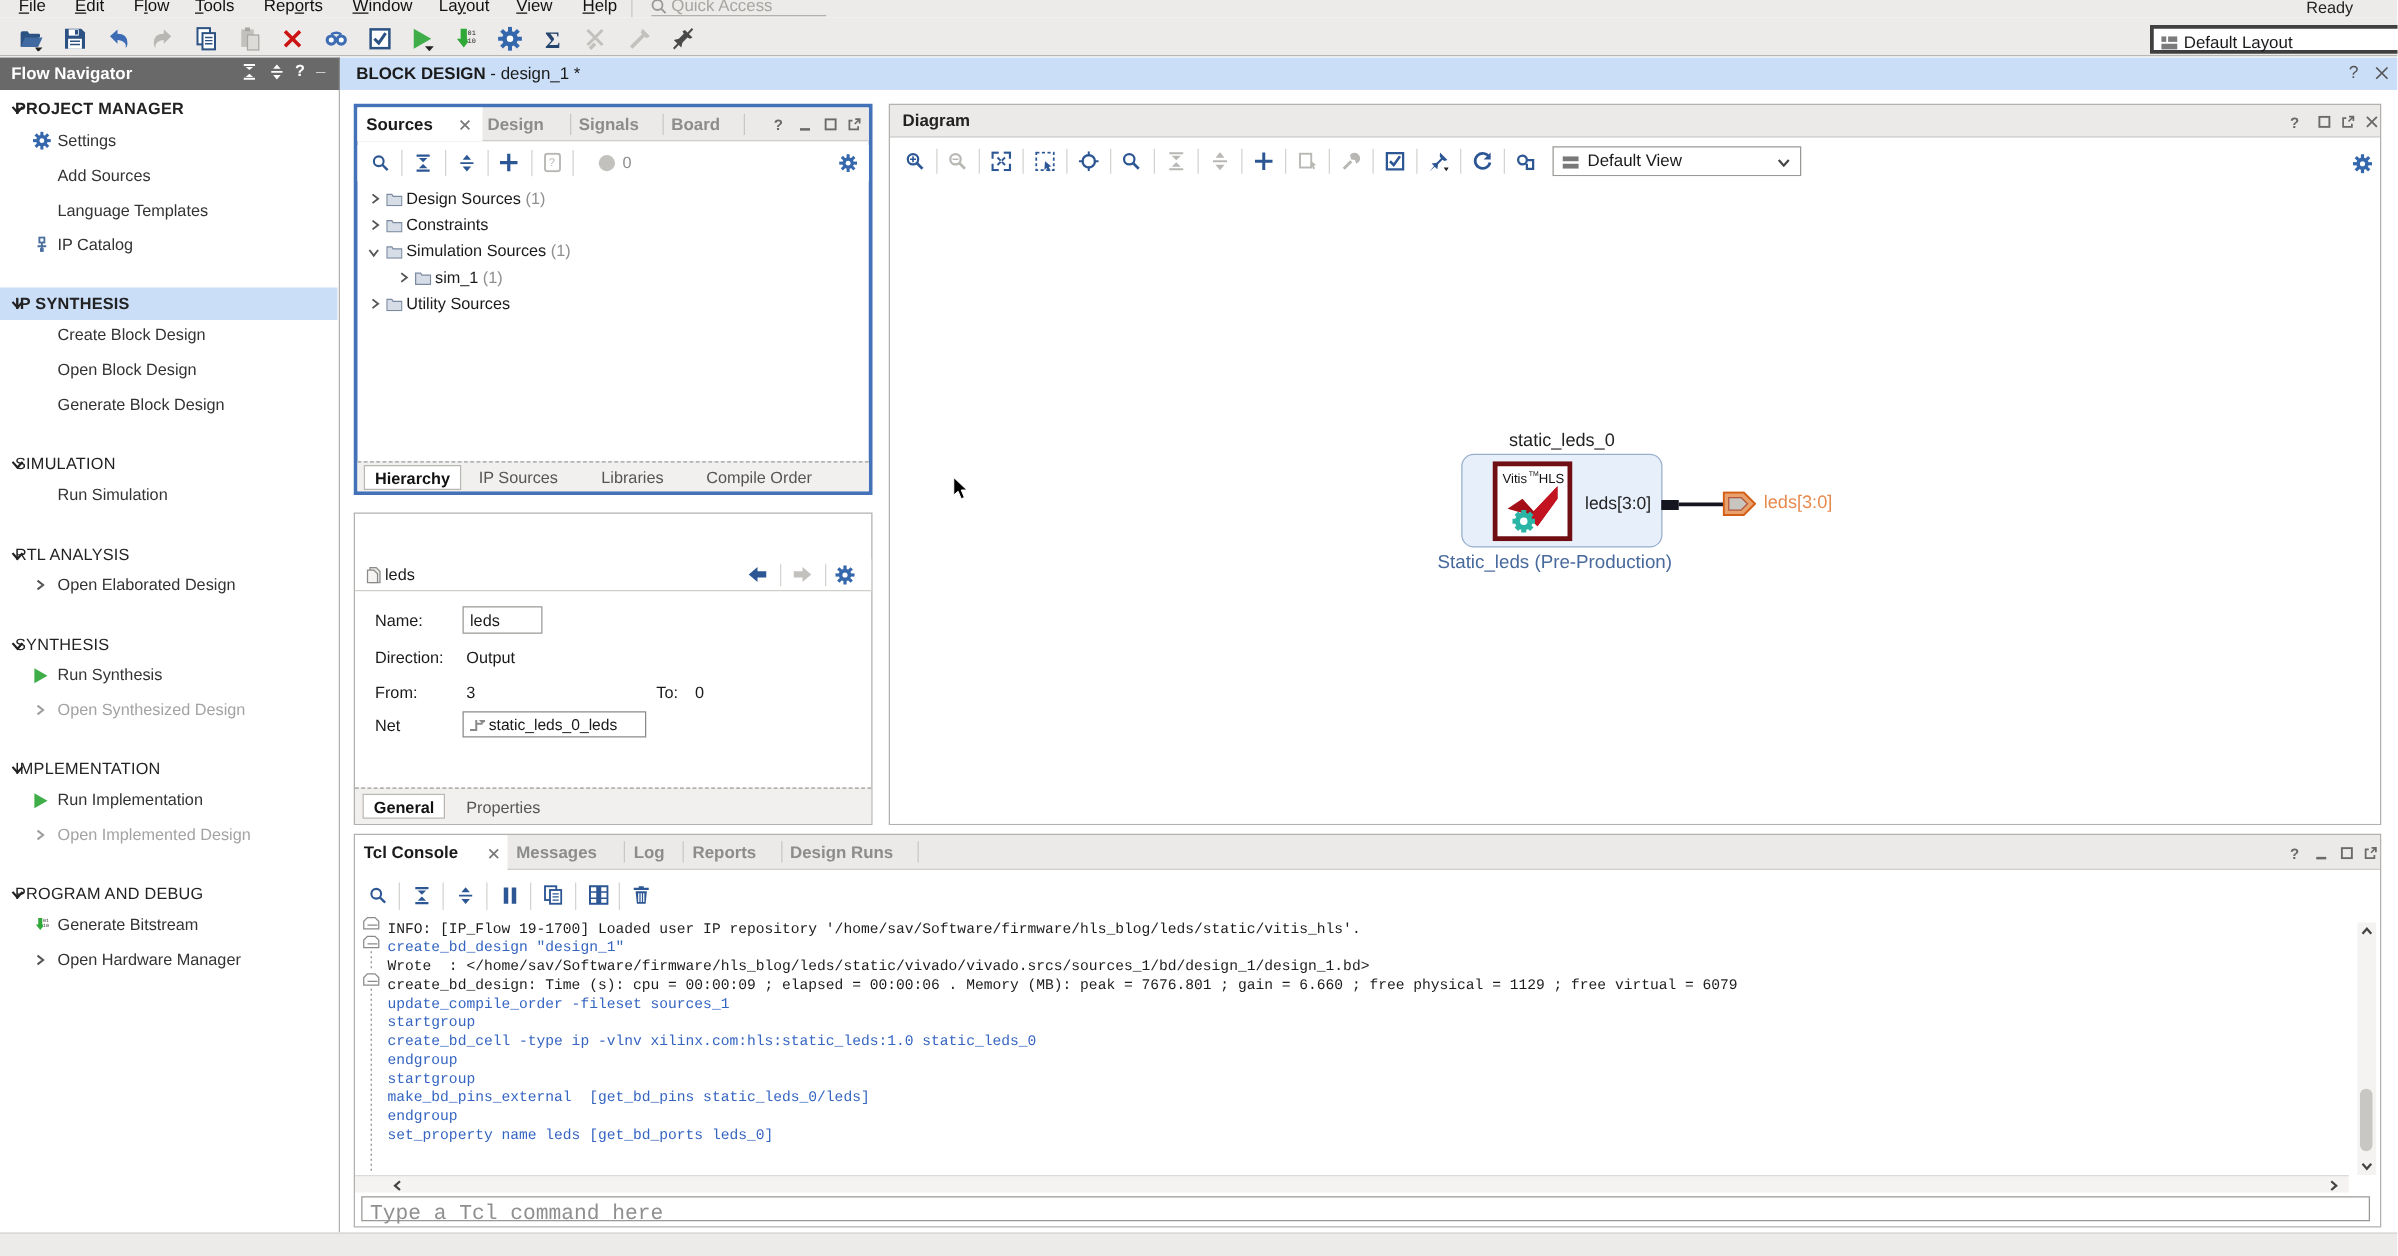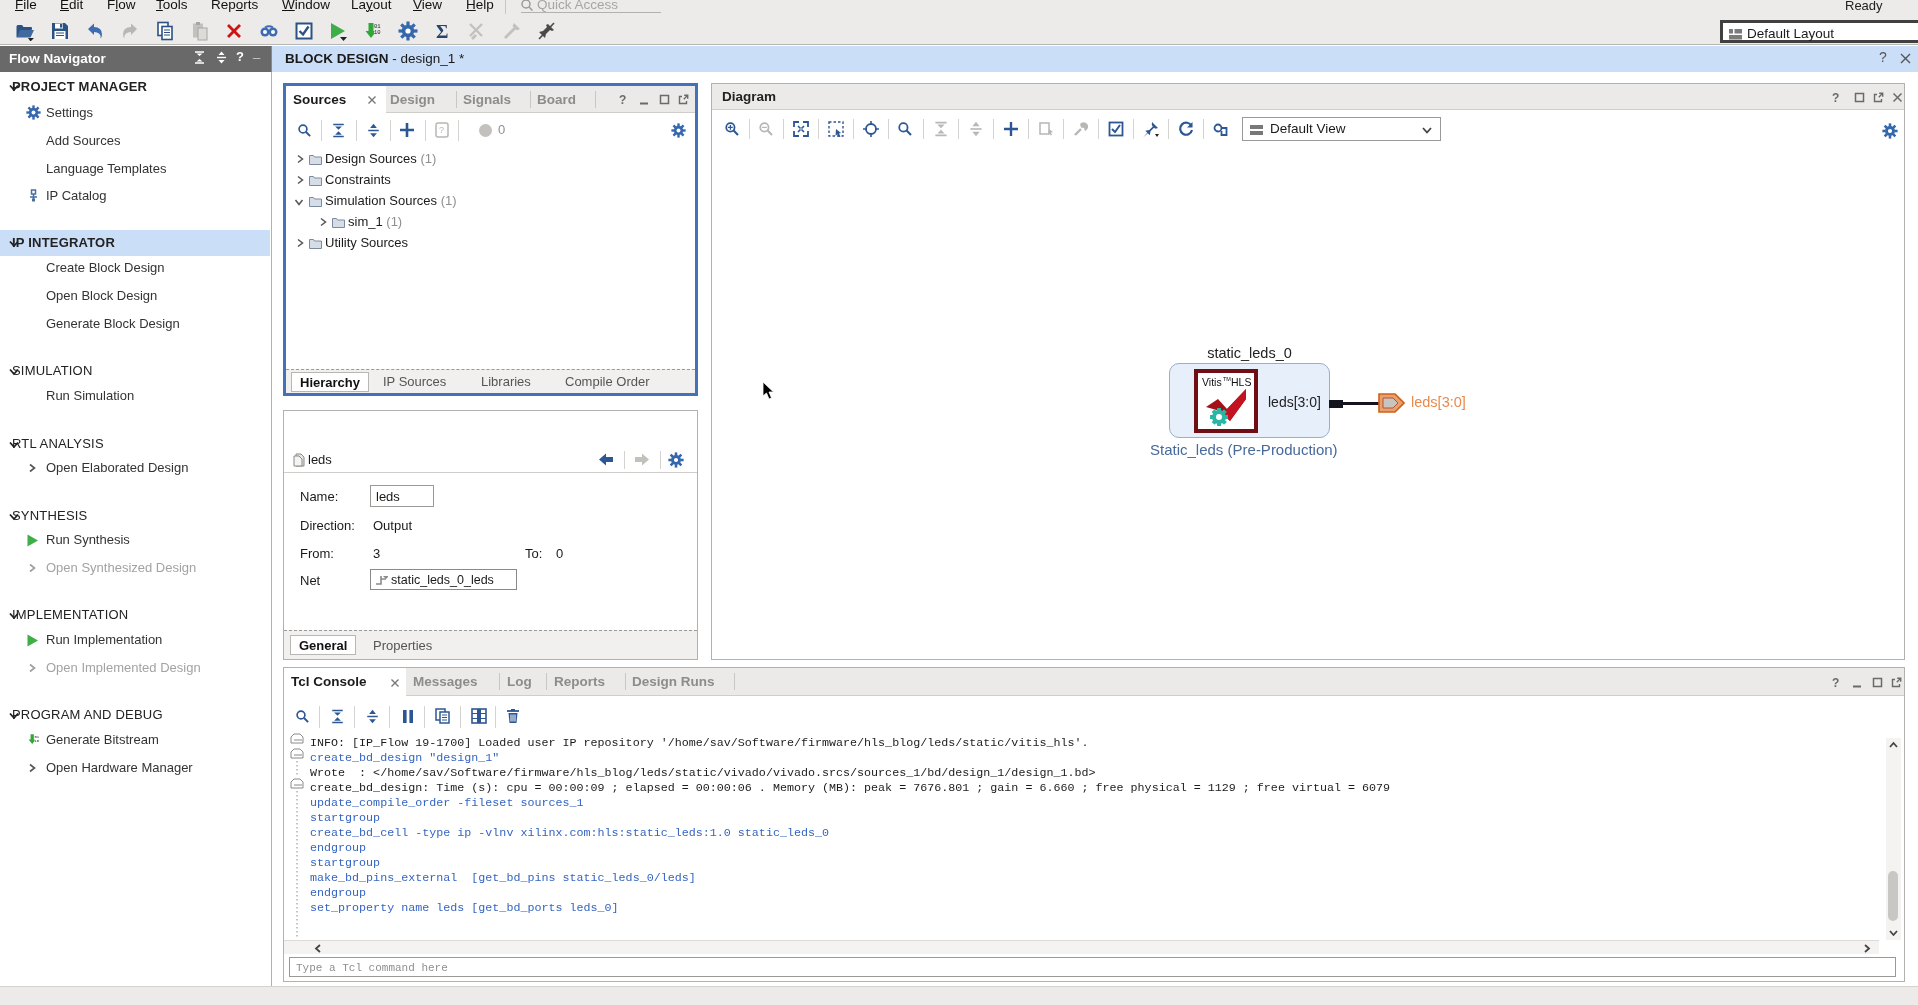--- a/index.html
+++ b/index.html
@@ -269,7 +269,7 @@
   <svg class="chev" style="top:166px" viewBox="0 0 12 12">
       <path d="M2 3.5 L6 8 L10 3.5" fill="none" stroke="#222" stroke-width="1.8"></path>
     </svg>
-  <span class="nav-sec bold" style="top:163px">IP INTEGRATOR</span>
+  <span class="nav-sec bold" style="top:163px">IP SYNTHESIS</span>
   <span class="nav-item" style="top:188px">Create Block Design</span>
   <span class="nav-item" style="top:216px">Open Block Design</span>
   <span class="nav-item" style="top:244px">Generate Block Design</span>

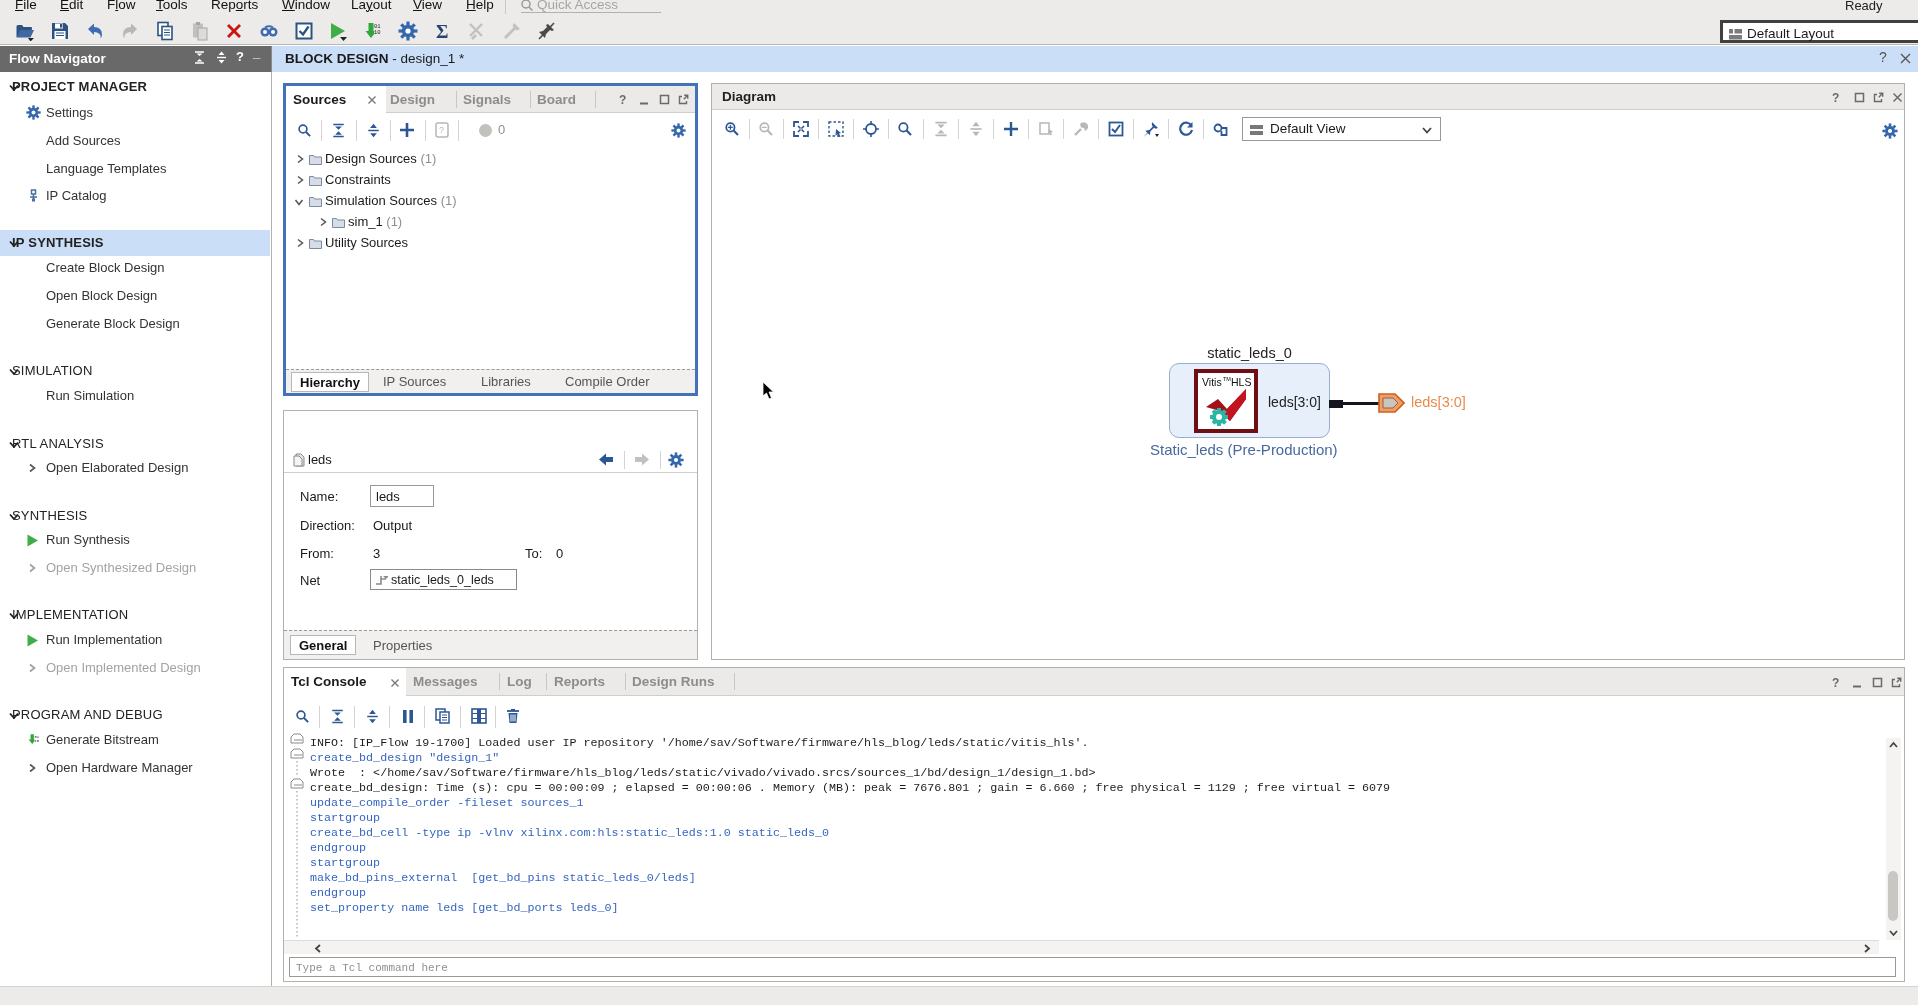--- a/index.html
+++ b/index.html
@@ -722,7 +722,7 @@
         </svg>
     </div>
 
-    <div class="abs mono" style="left:5px;top:289px;width:1607px;height:20px;border:1px solid #9b9995;font-size:11px;color:#8f8f8f">
+    <div class="abs mono" style="left:5px;top:289px;width:1607px;height:20px;border:1px solid #9b9995;font-size:17px;color:#8f8f8f">
         <span style="position:absolute;left:6px;top:4px">Type a Tcl command here</span>
       </div>
 

